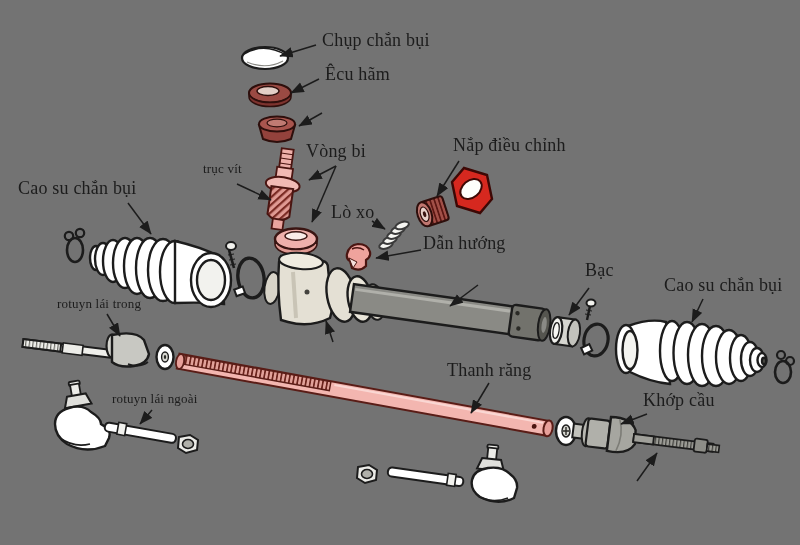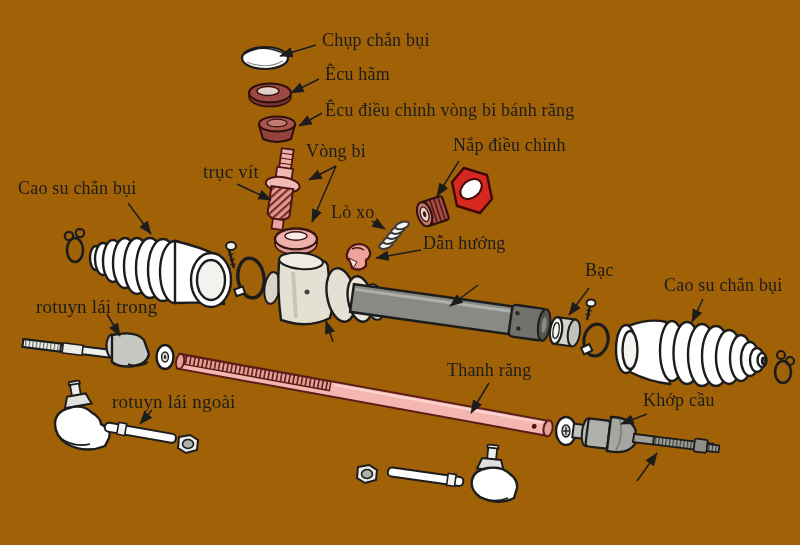--- a/index.html
+++ b/index.html
@@ -3,7 +3,7 @@
 <meta charset="utf-8">
 <style>
   html,body{margin:0;padding:0;background:#ffffff;}
-  #stage{position:relative;width:800px;height:545px;background:#a16207;overflow:hidden;
+  #stage{position:relative;width:800px;height:545px;background:#737373;overflow:hidden;
          font-family:"Liberation Serif","DejaVu Serif",serif;}
   #drawing{position:absolute;left:0;top:0;}
   .lbl{position:absolute;color:#1c1c1c;font-size:18px;line-height:1.05;white-space:nowrap;

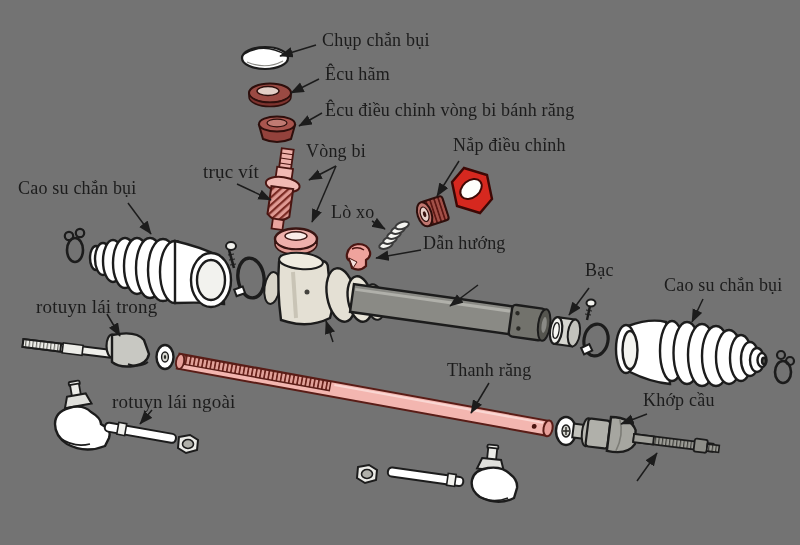--- a/index.html
+++ b/index.html
@@ -302,7 +302,6 @@
 
 <div class="lbl" style="left:322px;top:31px">Chụp chắn bụi</div>
 <div class="lbl" style="left:325px;top:65px">Êcu hãm</div>
-<div class="lbl" style="left:325px;top:101px">Êcu điều chỉnh vòng bi bánh răng</div>
 <div class="lbl" style="left:306px;top:142px">Vòng bi</div>
 <div class="lbl" style="left:453px;top:136px">Nắp điều chỉnh</div>
 <div class="lbl sm" style="left:203px;top:162px">trục vít</div>

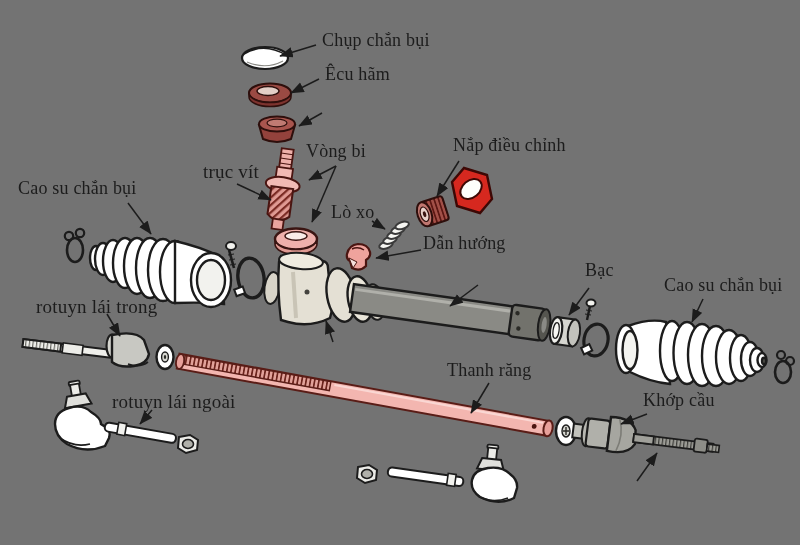--- a/index.html
+++ b/index.html
@@ -8,7 +8,7 @@
   #drawing{position:absolute;left:0;top:0;}
   .lbl{position:absolute;color:#1c1c1c;font-size:18px;line-height:1.05;white-space:nowrap;
        letter-spacing:0.2px;}
-  .lbl.sm{font-size:19px;}
+  .lbl.sm{font-size:13px;}
 </style>
 </head>
 <body>

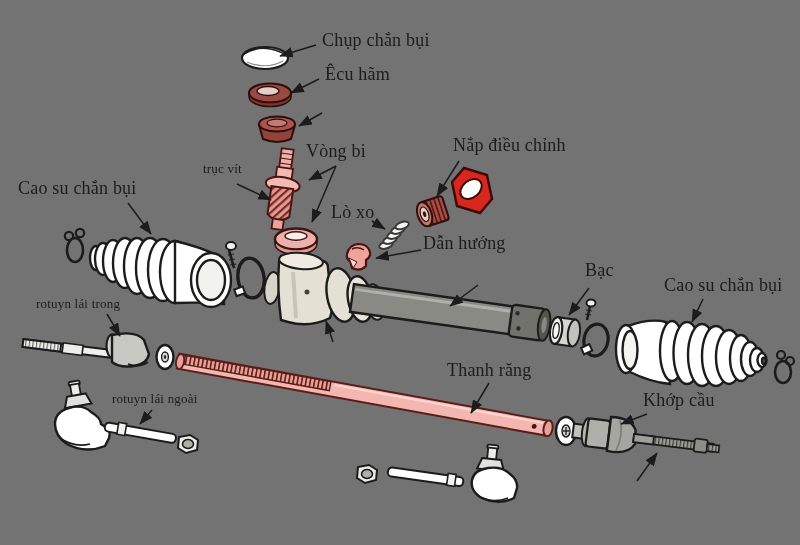--- a/index.html
+++ b/index.html
@@ -310,7 +310,7 @@
 <div class="lbl" style="left:585px;top:261px">Bạc</div>
 <div class="lbl" style="left:18px;top:179px">Cao su chắn bụi</div>
 <div class="lbl" style="left:664px;top:276px">Cao su chắn bụi</div>
-<div class="lbl sm" style="left:36px;top:297px">rotuyn lái trong</div>
+<div class="lbl sm" style="left:57px;top:297px">rotuyn lái trong</div>
 <div class="lbl" style="left:447px;top:361px">Thanh răng</div>
 <div class="lbl sm" style="left:112px;top:392px">rotuyn lái ngoài</div>
 <div class="lbl" style="left:643px;top:391px">Khớp cầu</div>

